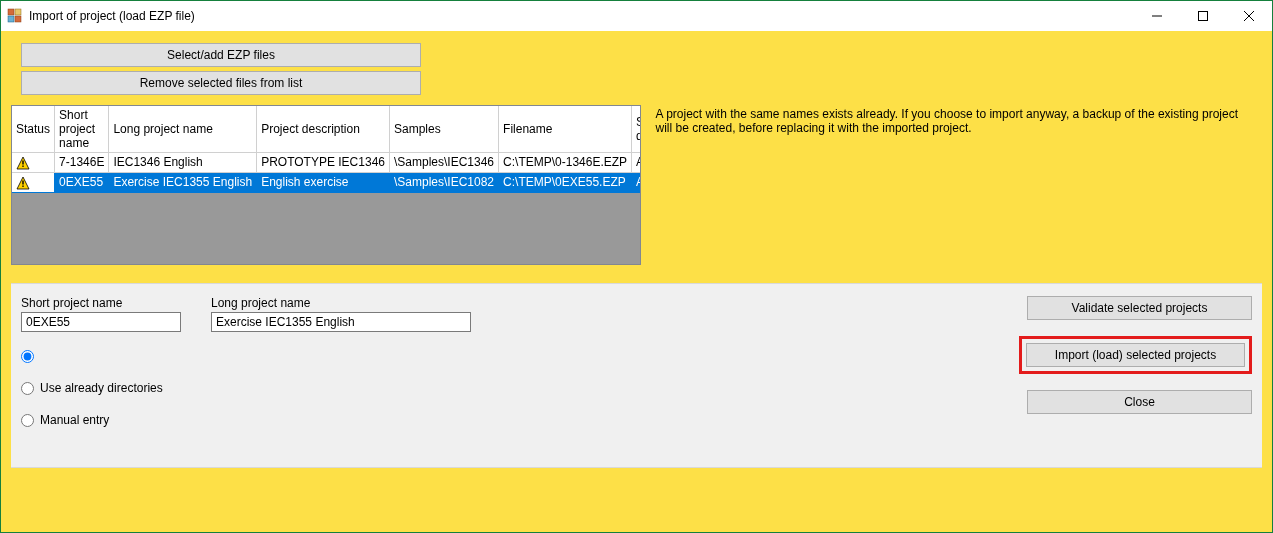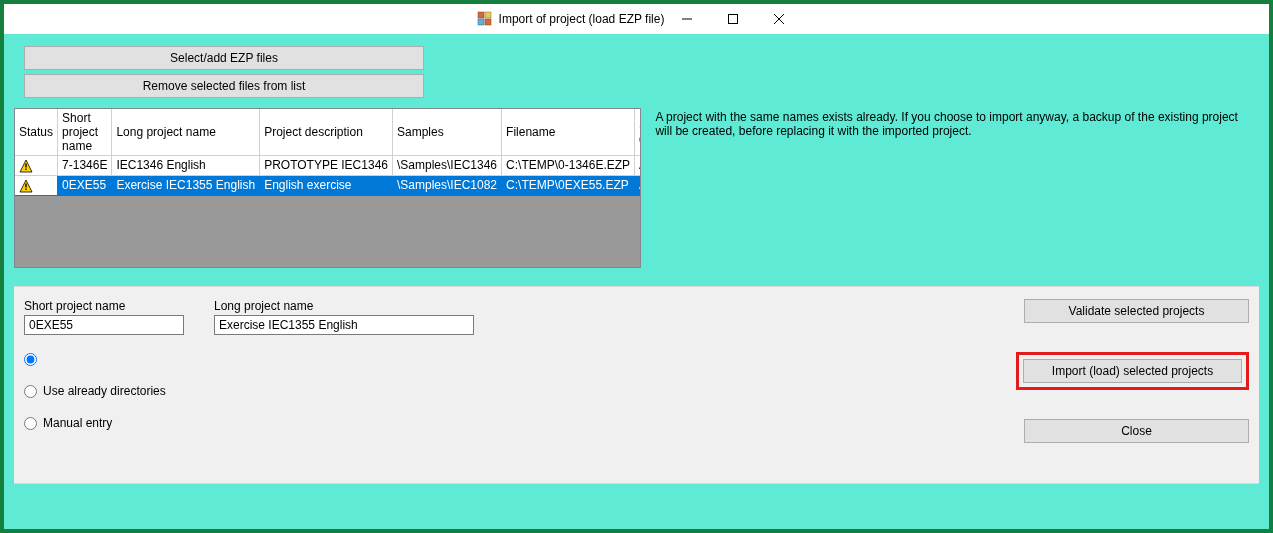--- a/index.html
+++ b/index.html
@@ -17,11 +17,10 @@
   .window {
     width: 1273px;
     height: 533px;
-    border: 4px solid #15803d;
+    border: 1px solid #15803d;
     background: #ffffff;
     display: flex;
     flex-direction: column;
-    align-items: center;
   }
 
   

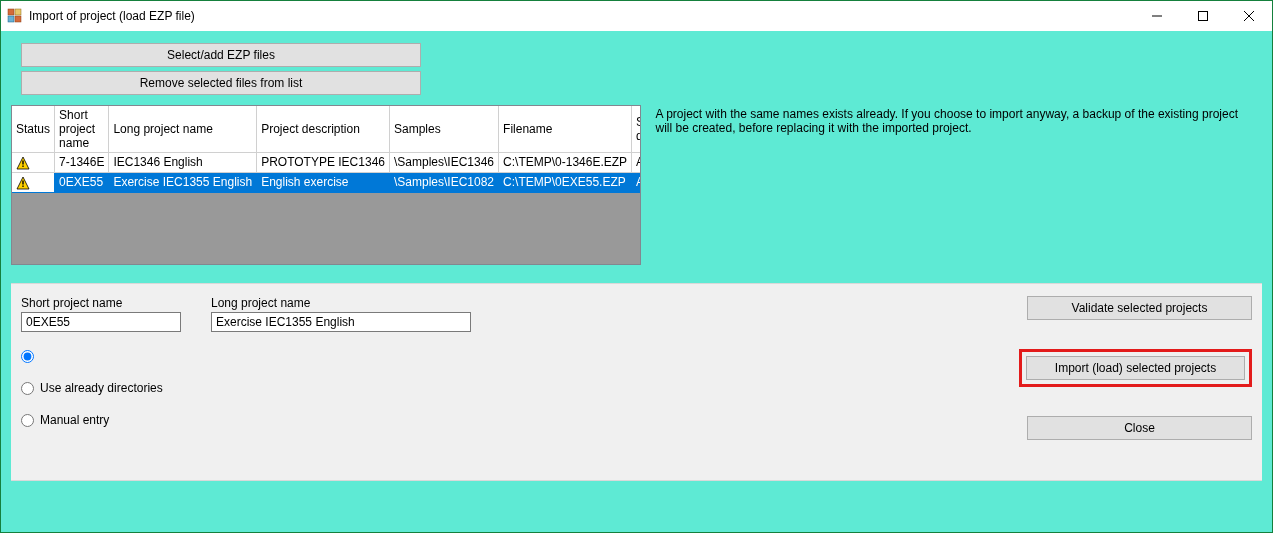--- a/index.html
+++ b/index.html
@@ -59,7 +59,7 @@
     display: flex;
     flex-direction: column;
     gap: 0;
-    background: #5eead4;
+    background: #fde047;
     overflow: hidden;
   }
 

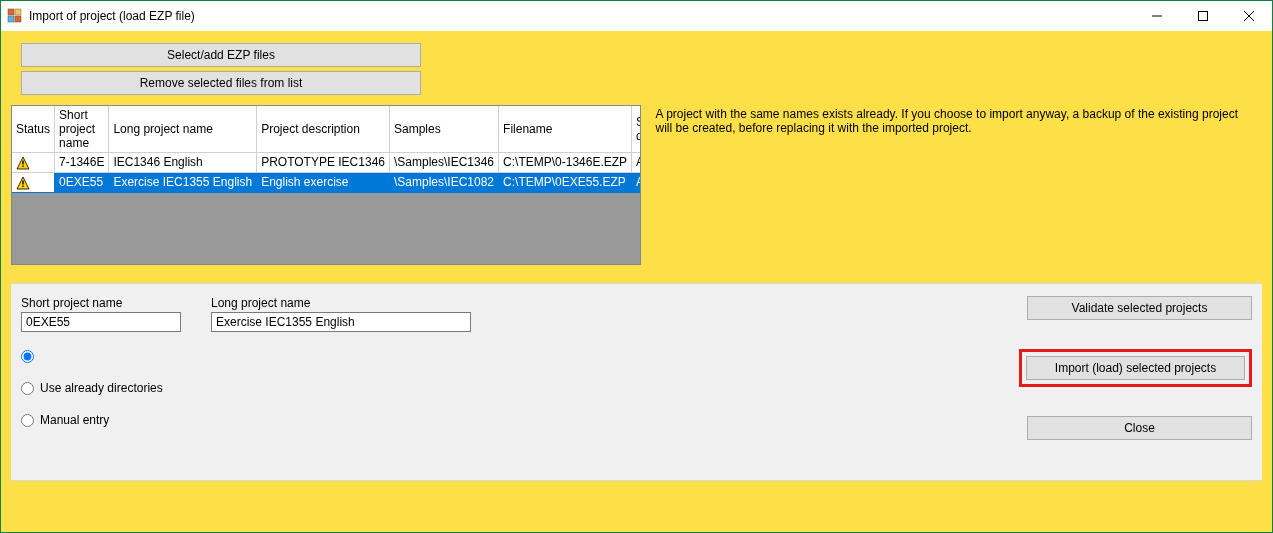--- a/index.html
+++ b/index.html
@@ -160,7 +160,7 @@
   }
   .col-left { width: 470px; }
   .col-mid  { width: 490px; }
-  .col-right{ flex: 1 1 auto; display:flex; flex-direction:column; gap:29px; padding-top:0; min-width:235px; }
+  .col-right{ flex: 1 1 auto; display:flex; flex-direction:column; gap:16px; padding-top:0; min-width:235px; }
 
   .field-row { display: flex; gap: 30px; }
   .field-group { display: flex; flex-direction: column; gap: 2px; }

